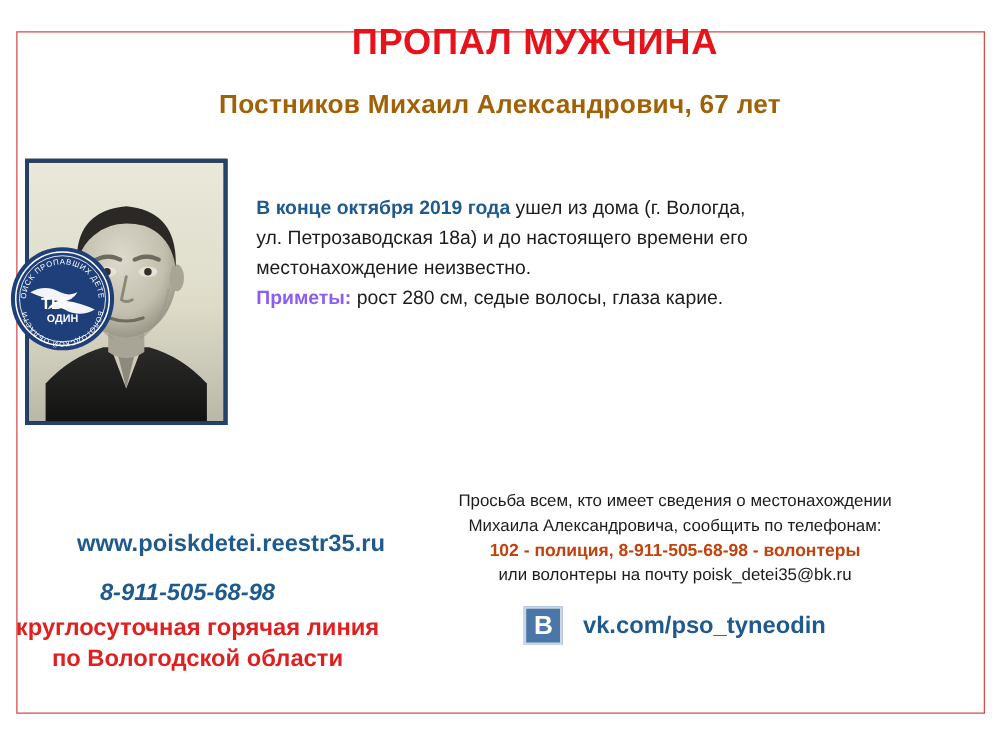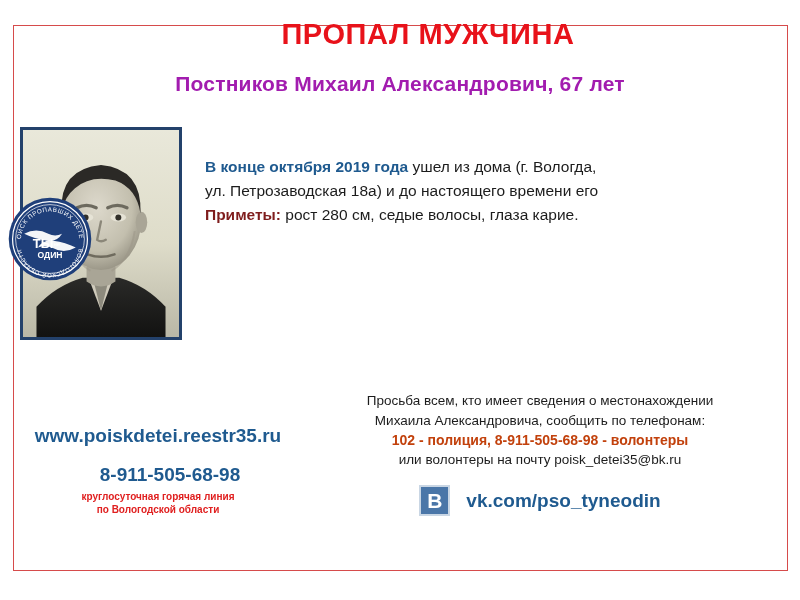--- a/index.html
+++ b/index.html
@@ -47,7 +47,7 @@
     top: 72px;
     width: 100%;
     text-align: center;
-    color: #a21caf;
+    color: #a16207;
     font-size: 21px;
     font-weight: bold;
     letter-spacing: 0.2px;

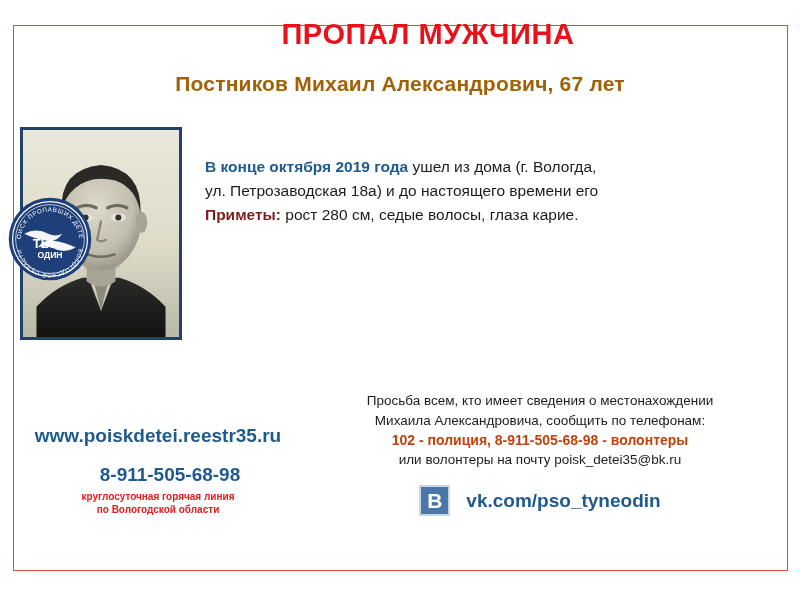--- a/index.html
+++ b/index.html
@@ -258,6 +258,7 @@
 <div id="details">
   <p><span class="lead">В конце октября 2019 года</span><span> ушел из дома (г. Вологда,</span></p>
   <p>ул. Петрозаводская 18а) и до настоящего времени его</p>
+  <p>местонахождение неизвестно.</p>
   <p><span class="label">Приметы:</span><span> рост 280 см, седые волосы, глаза карие.</span></p>
 </div>
 

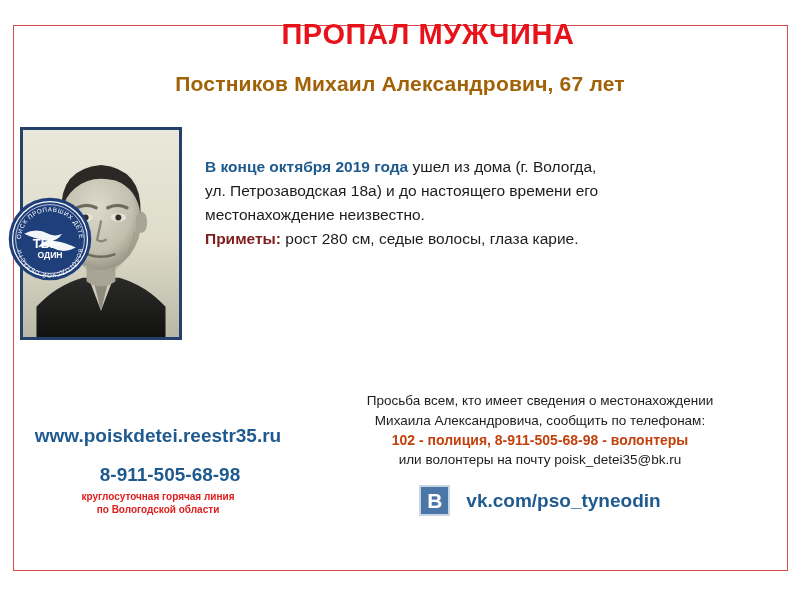--- a/index.html
+++ b/index.html
@@ -91,7 +91,7 @@
     line-height: 1.55;
   }
   #details .lead { color: #1f5a8f; font-weight: bold; margin-top: 20px; }
-  #details .label { color: #7f1d1d; font-weight: bold; }
+  #details .label { color: #8b5cf6; font-weight: bold; }
   #details p { margin: 0; }
 
   

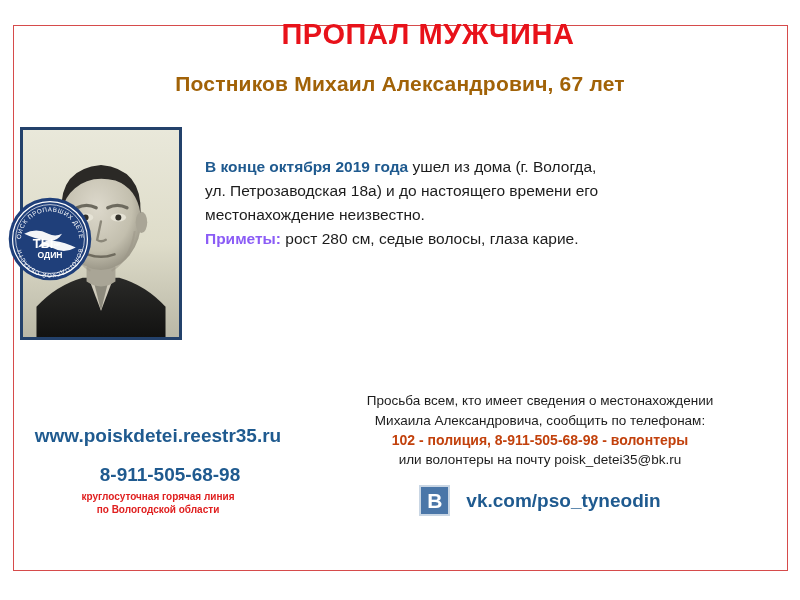--- a/index.html
+++ b/index.html
@@ -100,7 +100,7 @@
     left: 8px;
     top: 425px;
     width: 300px;
-    text-align: center;
+    text-align: right;
     color: #1f5a8f;
     font-size: 19px;
     font-weight: bold;

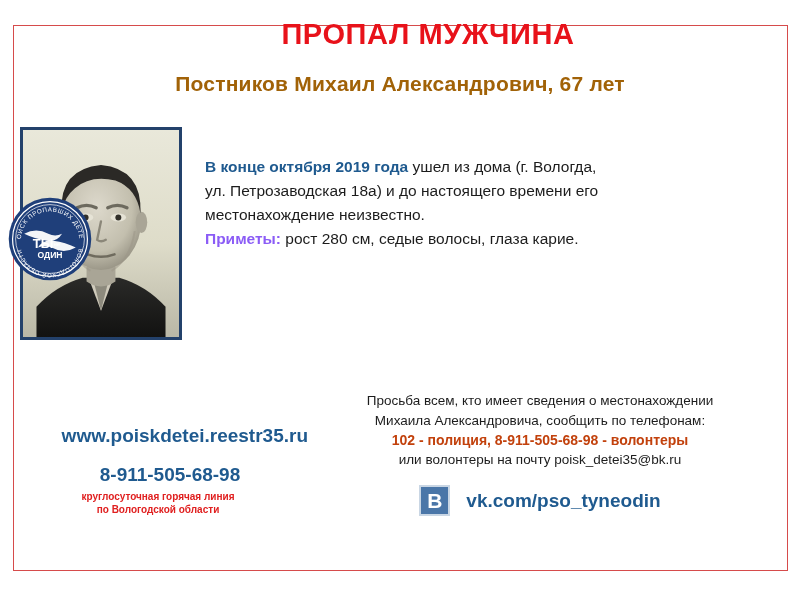--- a/index.html
+++ b/index.html
@@ -107,13 +107,14 @@
   }
   #hotline-number {
     position: absolute;
-    left: 20px;
+    left: 0;
     top: 464px;
     width: 300px;
     text-align: center;
     color: #1f5a8f;
     font-size: 19px;
     font-weight: bold;
+    font-style: italic;
   }
   #hotline-note {
     position: absolute;

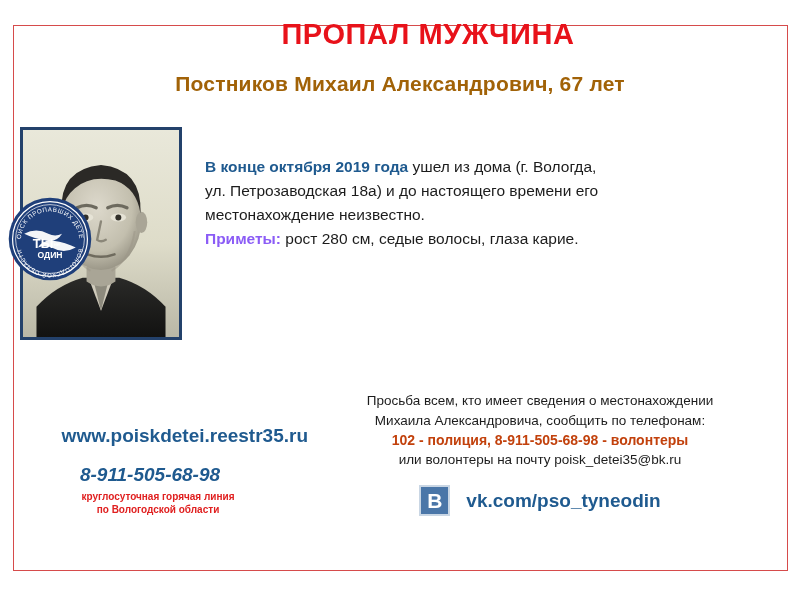--- a/index.html
+++ b/index.html
@@ -123,7 +123,7 @@
     width: 300px;
     text-align: center;
     color: #e02020;
-    font-size: 10px;
+    font-size: 19px;
     font-weight: bold;
     line-height: 1.32;
   }

